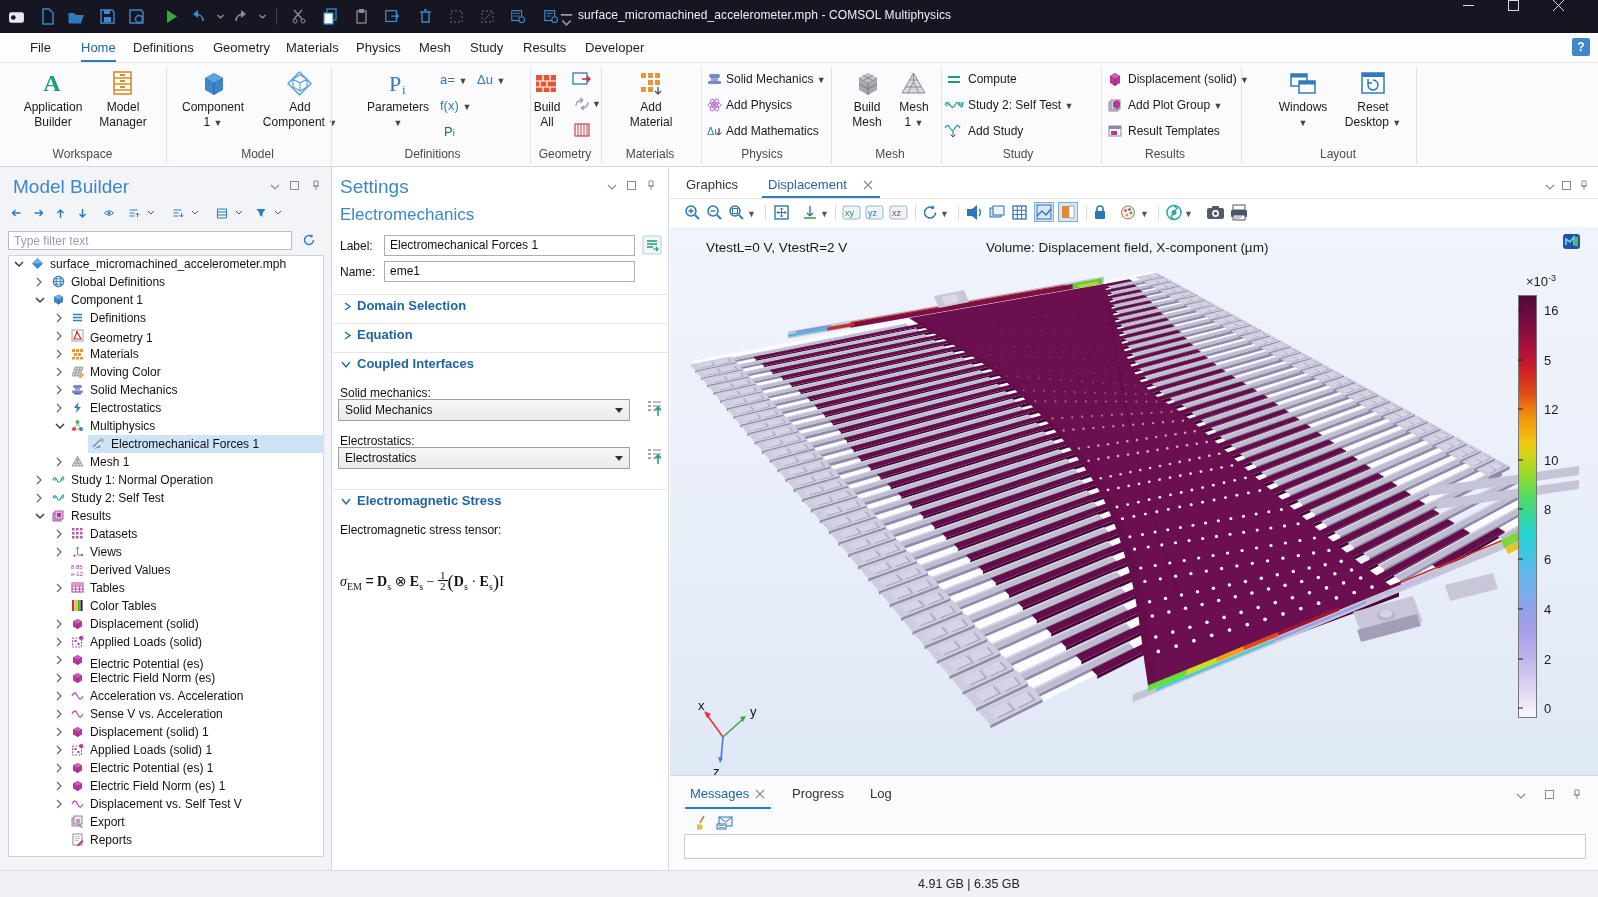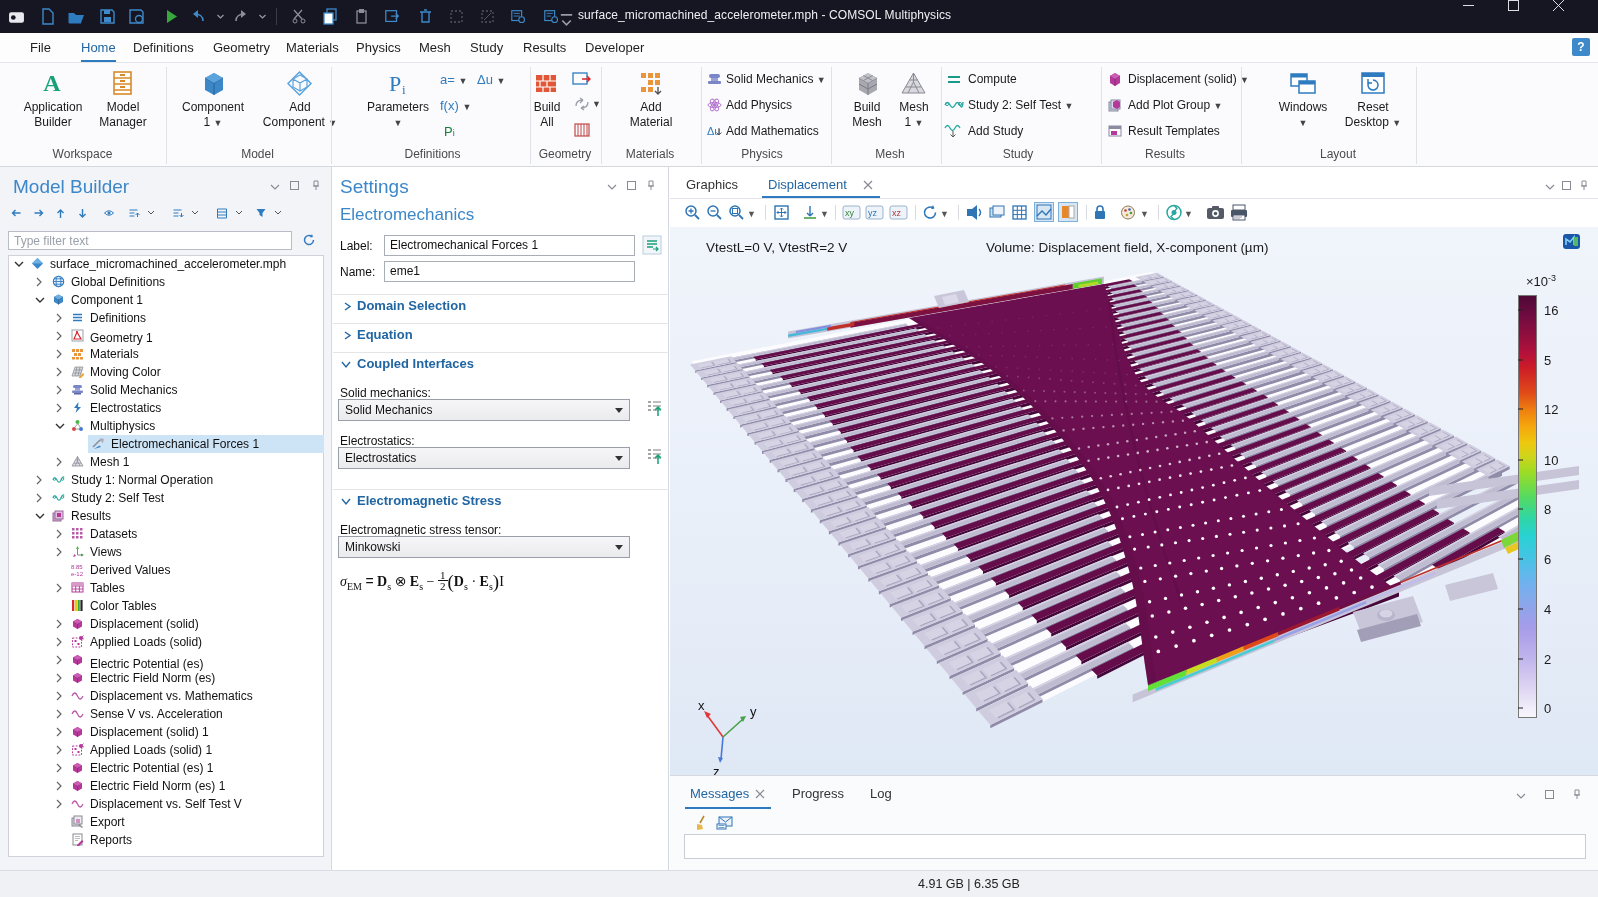--- a/index.html
+++ b/index.html
@@ -729,7 +729,6 @@
     </svg>
  <div class="sechead" style="position:absolute;left:24px;top:326px">Electromagnetic Stress</div>
  <div style="position:absolute;left:7px;top:356px;font-size:12px;color:#111">Electromagnetic stress tensor:</div>
- <div class="drop" style="left:5px;top:369px;width:292px">Minkowski<span class="droparr"></span></div>
  <div style="position:absolute;left:7px;top:403px;font-size:14px;color:#111;font-family:'Liberation Serif',serif">
   <i>σ</i><sub style="font-size:10px">EM</sub> <span style="font-family:'Liberation Sans'">=</span> <b>D</b><sub style="font-size:10px">s</sub> ⊗ <b>E</b><sub style="font-size:10px">s</sub> − <span style="display:inline-block;vertical-align:-4px;text-align:center;font-size:11px;line-height:10px"><span style="display:block;border-bottom:1px solid #111;padding:0 2px">1</span><span style="display:block">2</span></span><span style="font-size:19px;vertical-align:-2px">(</span><b>D</b><sub style="font-size:10px">s</sub> · <b>E</b><sub style="font-size:10px">s</sub><span style="font-size:19px;vertical-align:-2px">)</span>I
  </div>

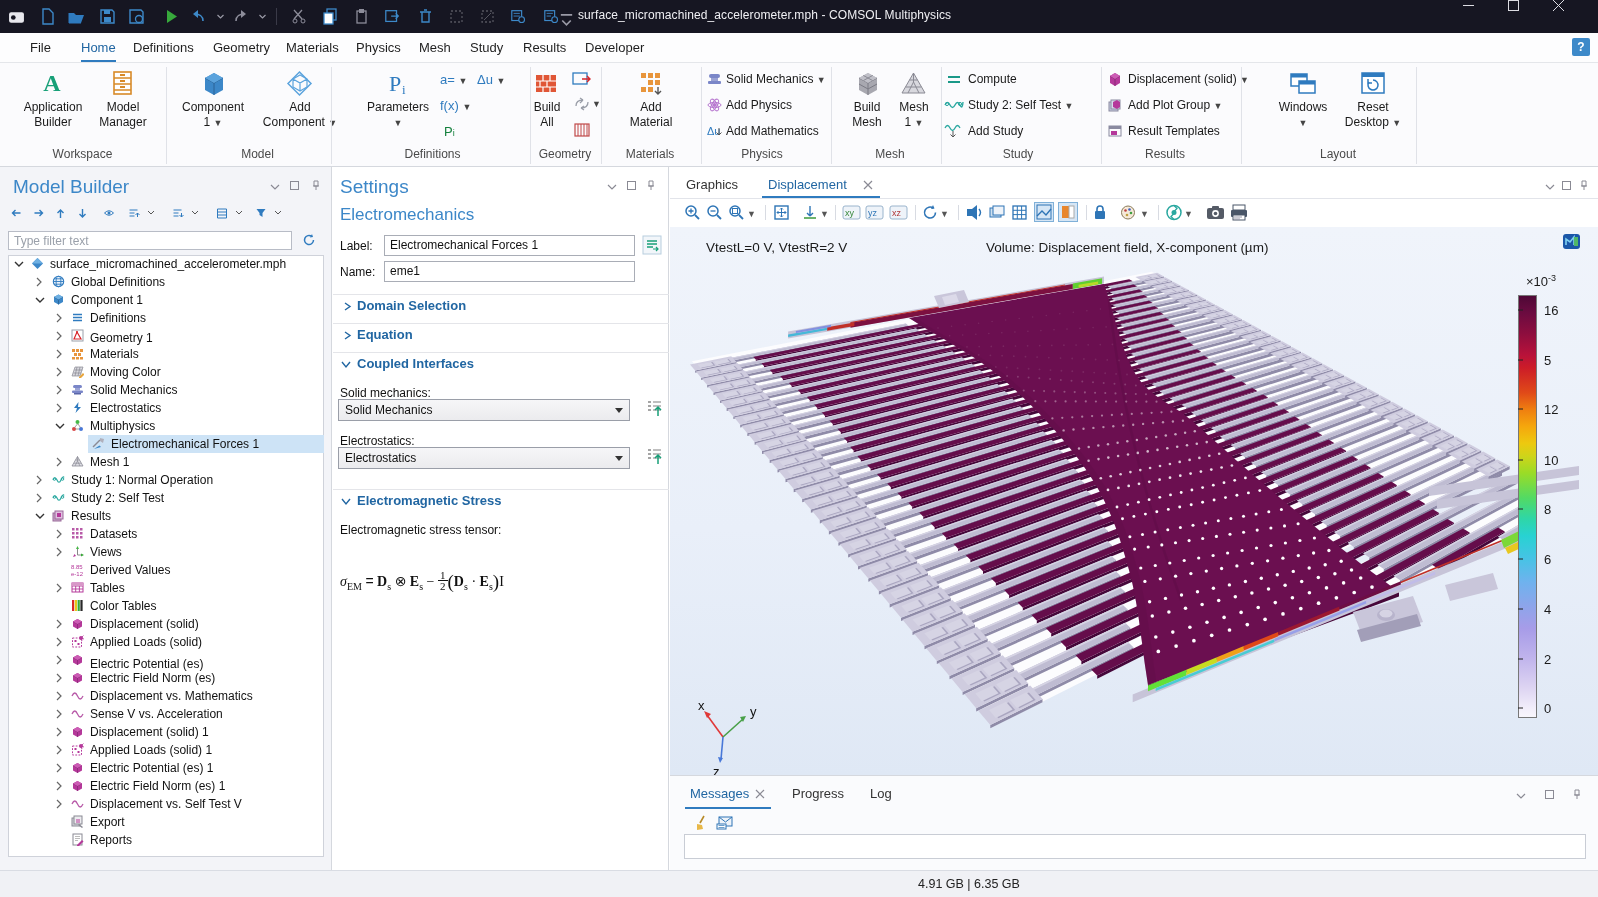--- a/index.html
+++ b/index.html
@@ -605,7 +605,7 @@
 <svg class="abs" style="left:71px;top:522px" width="13" height="13" viewBox="0 0 13 13">
       <path d="M1 7q2.8-6 5.5 0t5.5 0" fill="none" stroke="#b85aa8" stroke-width="1.3"></path>
     </svg>
-<div class="trow" style="left:90px;top:522px">Displacement vs. Mathematics</div>
+<div class="trow" style="left:90px;top:522px">Acceleration vs. Acceleration</div>
 <svg class="abs" style="left:55px;top:542px" width="10" height="10" viewBox="0 0 10 10">
       <path d="M2 1l4 4-4 4" fill="none" stroke="#666" stroke-width="1.2"></path>
     </svg>

